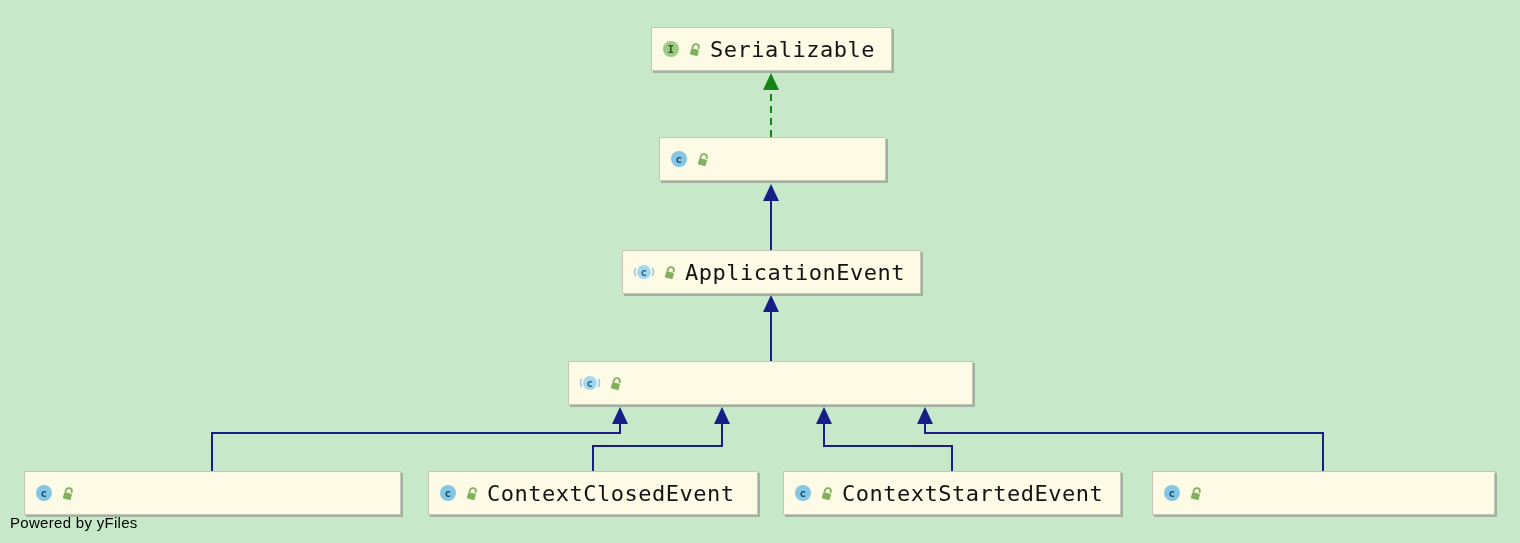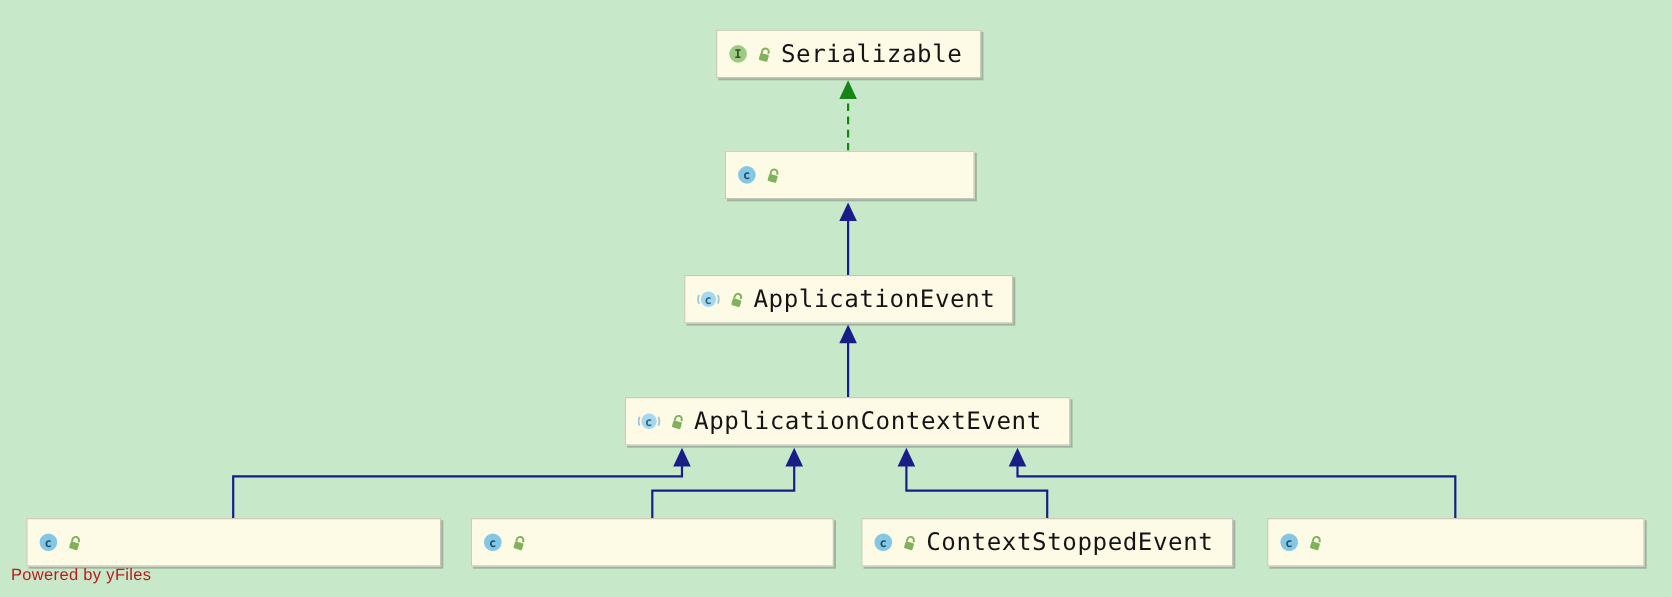--- a/index.html
+++ b/index.html
@@ -157,7 +157,6 @@
         </g>
       </svg>
     </span>
-    <span>ApplicationContextEvent</span>
   </div>
 
   <div class="node" style="left:24px;top:471px;width:377px;">

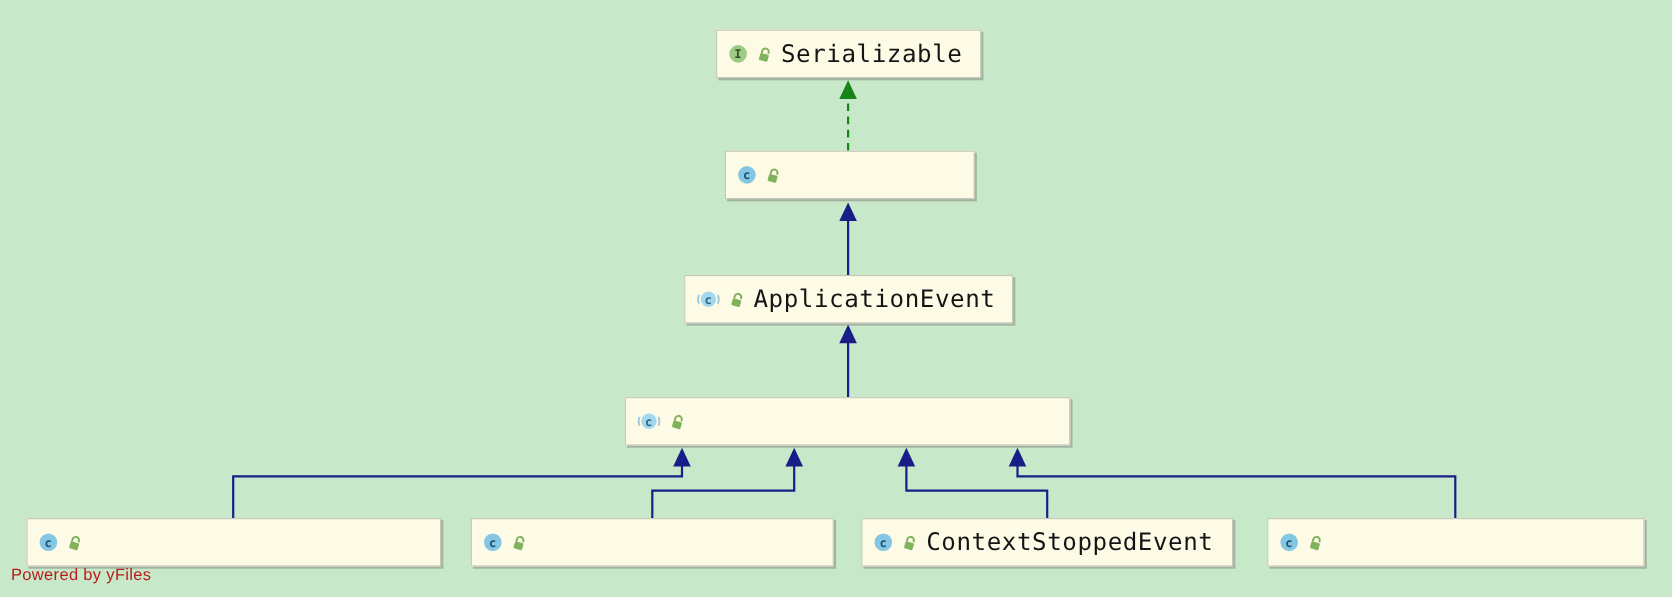--- a/index.html
+++ b/index.html
@@ -191,6 +191,7 @@
         </g>
       </svg>
     </span>
+    <span>ContextClosedEvent</span>
   </div>
 
   <div class="node" style="left:783px;top:471px;width:338px;">

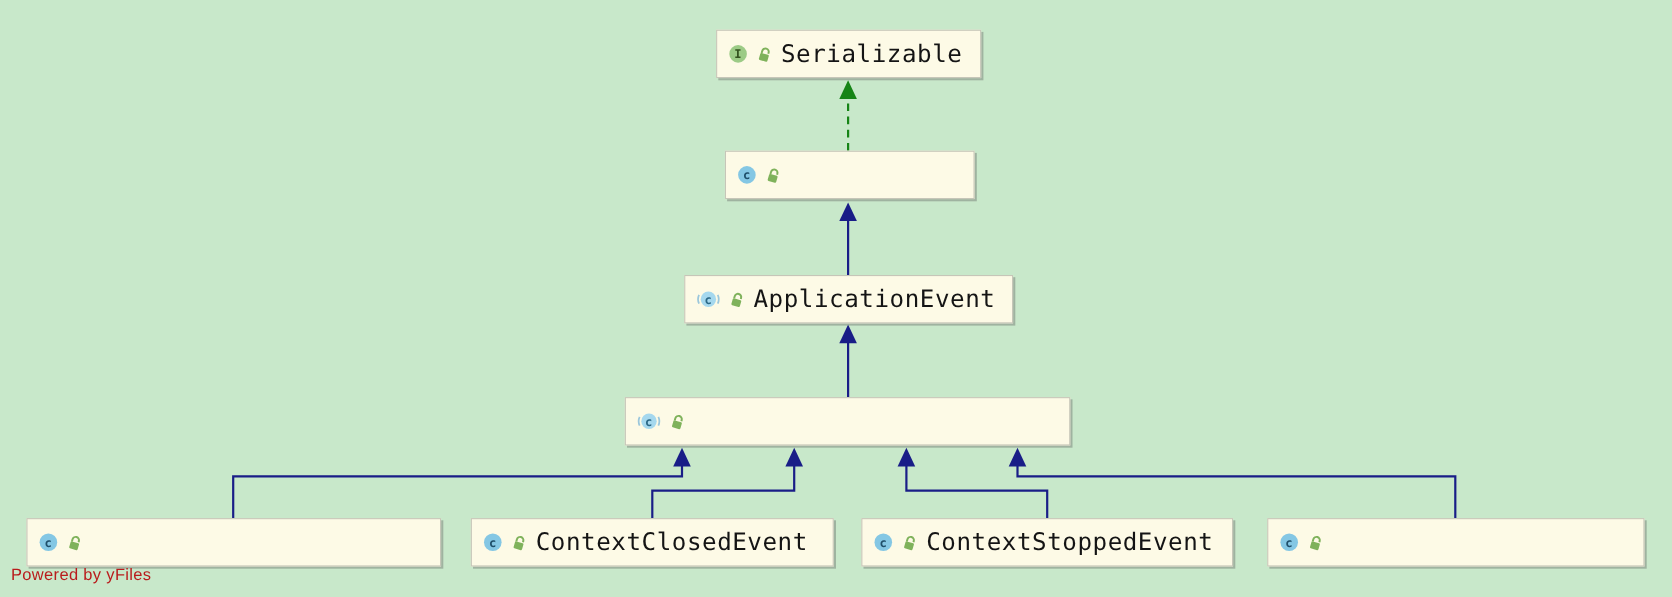--- a/index.html
+++ b/index.html
@@ -209,7 +209,7 @@
         </g>
       </svg>
     </span>
-    <span>ContextStoppedEvent</span>
+    <span>ContextStartedEvent</span>
   </div>
 
   <div class="node" style="left:1152px;top:471px;width:343px;">

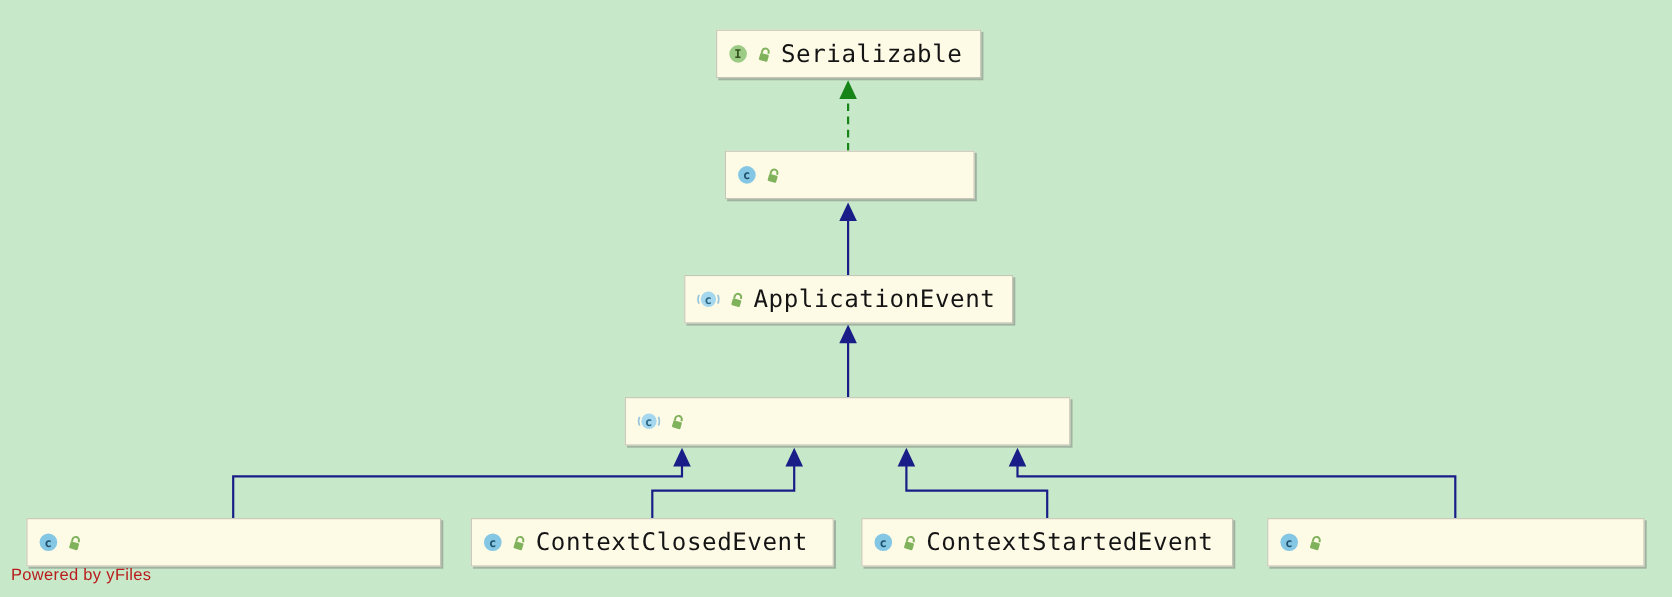--- a/index.html
+++ b/index.html
@@ -37,7 +37,7 @@
     left:10px;top:514px;
     font-family:"Liberation Sans", sans-serif;
     font-size:15px;
-    color:#b91c1c;
+    color:#000000;
     letter-spacing:.3px;
   }
   .ic-letter{font-family:"DejaVu Sans Mono", monospace;font-weight:bold;}

